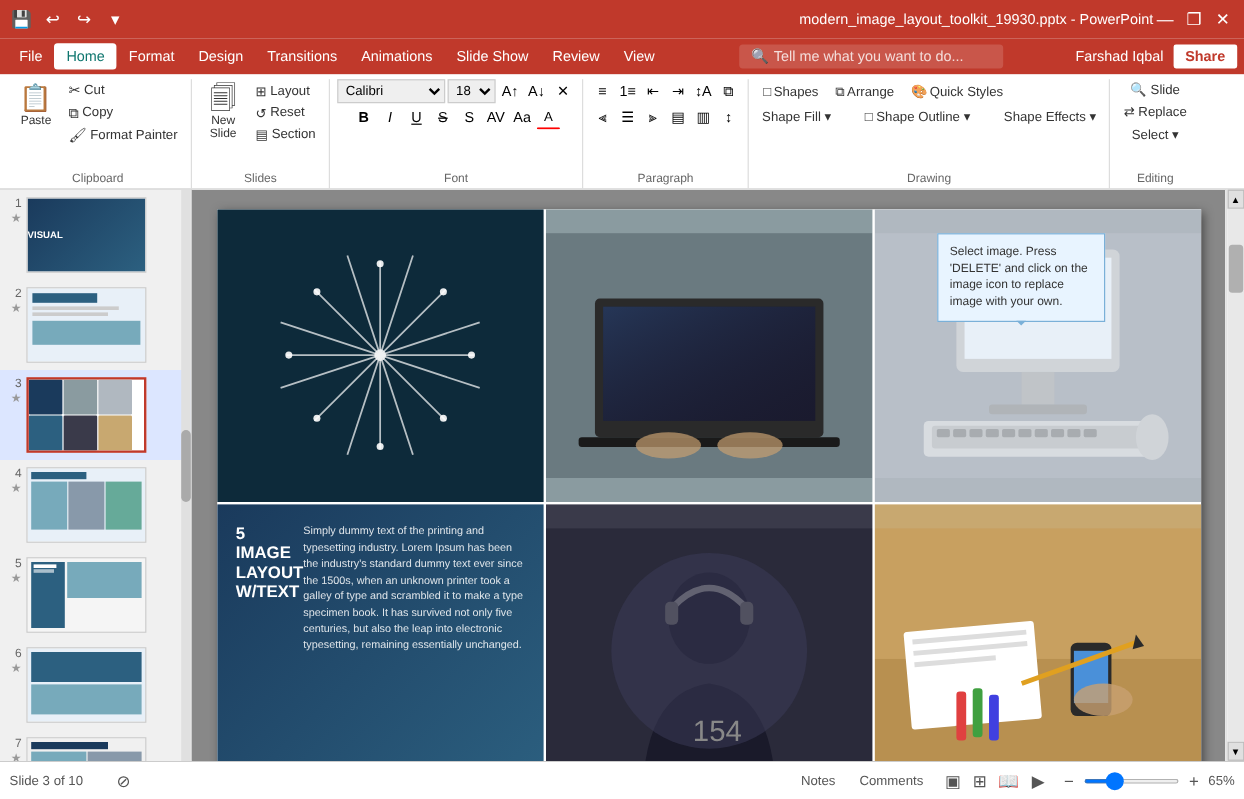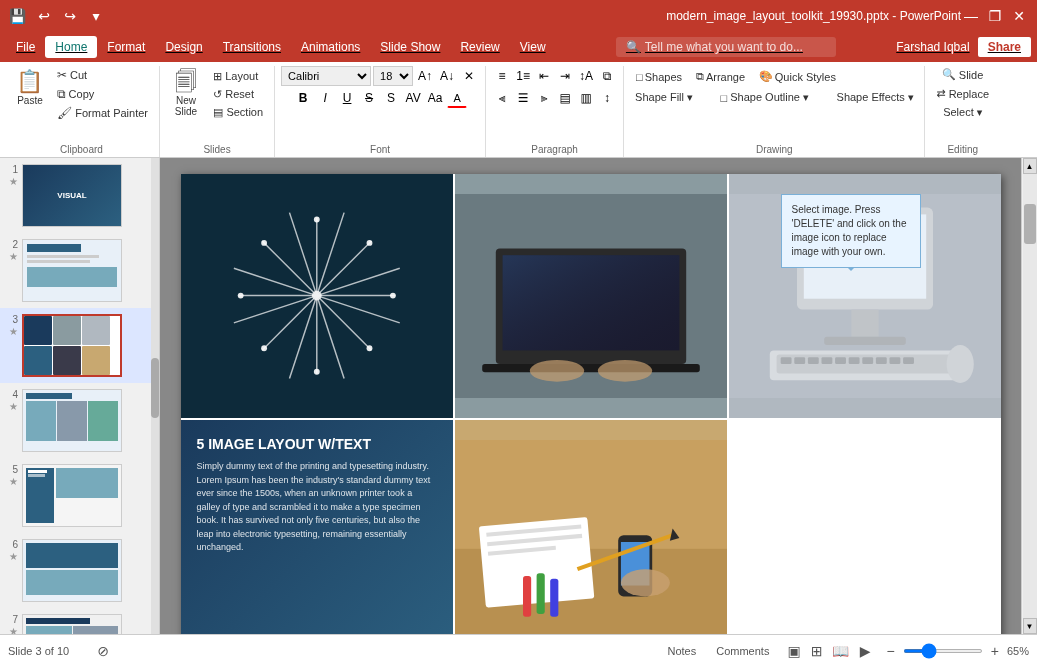--- a/index.html
+++ b/index.html
@@ -47,7 +47,6 @@
       display: flex;
       align-items: center;
       padding: 0 6px;
-      text-decoration: underline;
     }
     .menu-item {
       padding: 4px 10px;

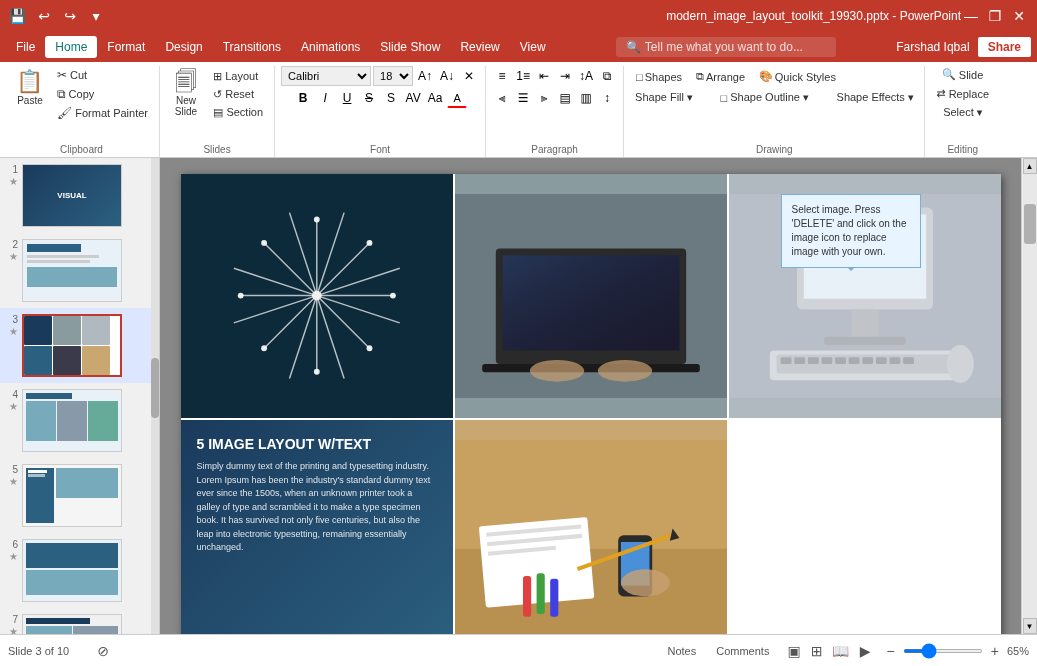--- a/index.html
+++ b/index.html
@@ -612,7 +612,7 @@
         <span class="slide-star">★</span>
       </div>
       <div class="thumb-img">
-        <div style="width:100%; height:100%; background: linear-gradient(135deg, #1a3a5c, #2c6080); display:flex; align-items:center; justify-content:center;">
+        <div style="width:100%; height:100%; background: linear-gradient(135deg, #1a3a5c, #2c6080); display:flex; align-items:center; ">
           <span style="color:white; font-size:8px; font-weight:bold;">VISUAL</span>
         </div>
       </div>

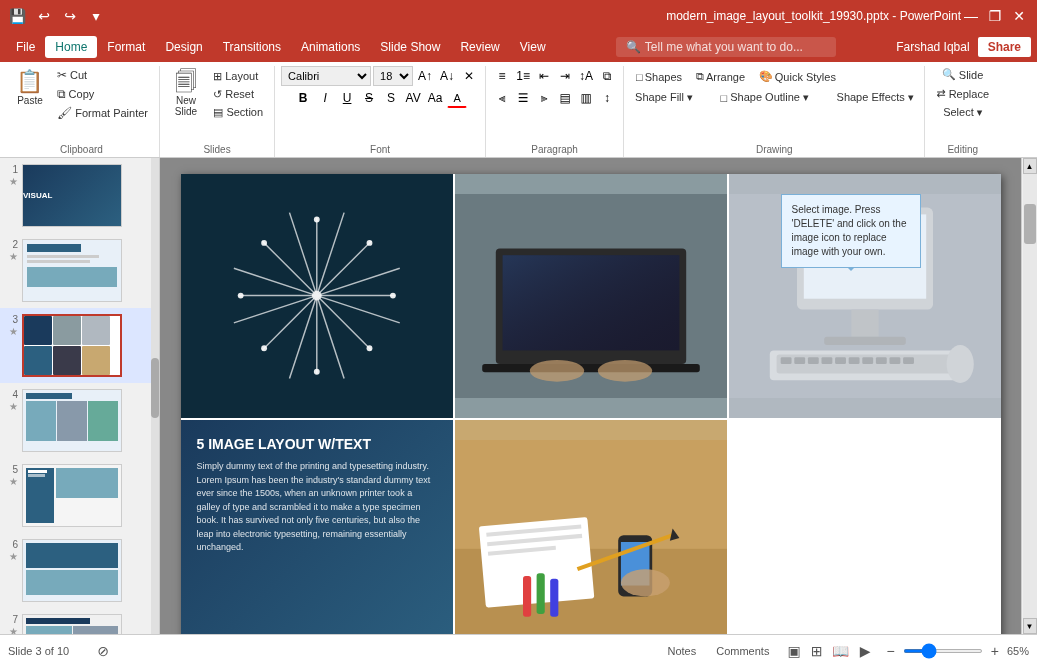--- a/index.html
+++ b/index.html
@@ -325,7 +325,7 @@
       background: linear-gradient(135deg, #1a3a5c 0%, #2c6080 100%);
       padding: 16px;
       display: flex;
-      flex-direction: column;
+      flex-direction: row;
       justify-content: flex-start;
     }
     .cell-text-overlay h2 {

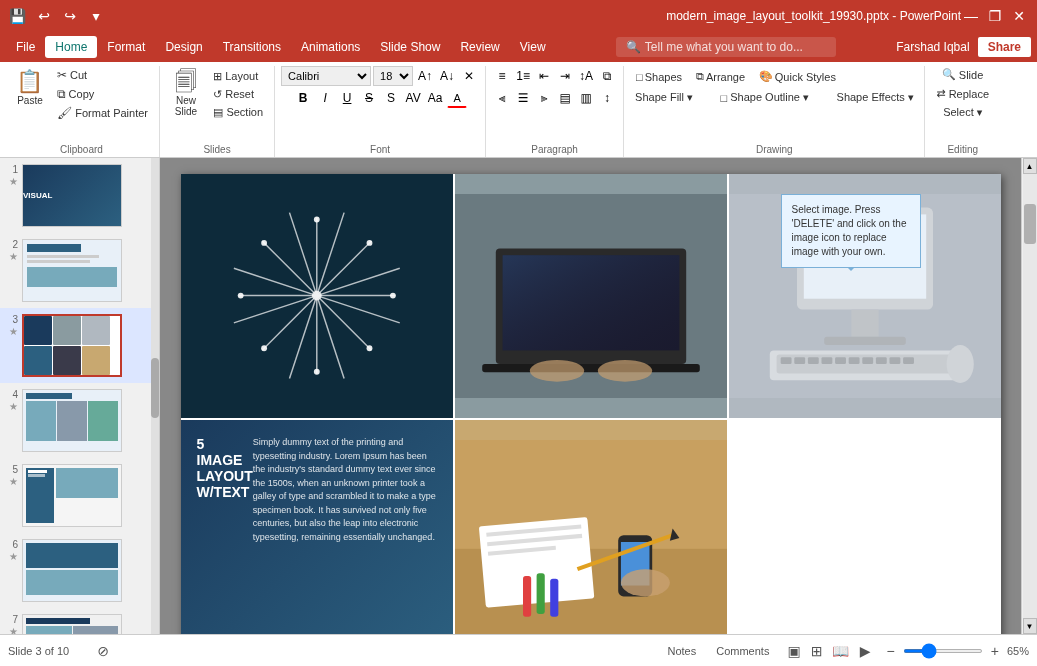--- a/index.html
+++ b/index.html
@@ -825,6 +825,23 @@
           <p>Simply dummy text of the printing and typesetting industry. Lorem Ipsum has been the industry's standard dummy text ever since the 1500s, when an unknown printer took a galley of type and scrambled it to make a type specimen book. It has survived not only five centuries, but also the leap into electronic typesetting, remaining essentially unchanged.</p>
         </div>
 
+        <div class="img-cell cell-headphone">
+          <svg width="100%" height="100%" viewBox="0 0 200 150" xmlns="http://www.w3.org/2000/svg">
+            <rect width="200" height="150" fill="#2a2a3a"></rect>
+
+            <ellipse cx="100" cy="55" rx="25" ry="28" fill="#1a1a2a"></ellipse>
+
+            <path d="M60 150 Q65 100 100 95 Q135 100 140 150Z" fill="#1a1a2a"></path>
+
+            <path d="M78 48 Q100 25 122 48" stroke="#888" stroke-width="4" fill="none"></path>
+            <rect x="73" y="45" width="8" height="14" rx="3" fill="#666"></rect>
+            <rect x="119" y="45" width="8" height="14" rx="3" fill="#666"></rect>
+
+            <circle cx="100" cy="75" r="60" fill="rgba(60,60,90,0.5)"></circle>
+
+            <text x="90" y="130" fill="#888" font-size="18" font-family="Arial">154</text>
+          </svg>
+        </div>
 
         <div class="img-cell cell-desk">
           <svg width="100%" height="100%" viewBox="0 0 200 150" xmlns="http://www.w3.org/2000/svg">

